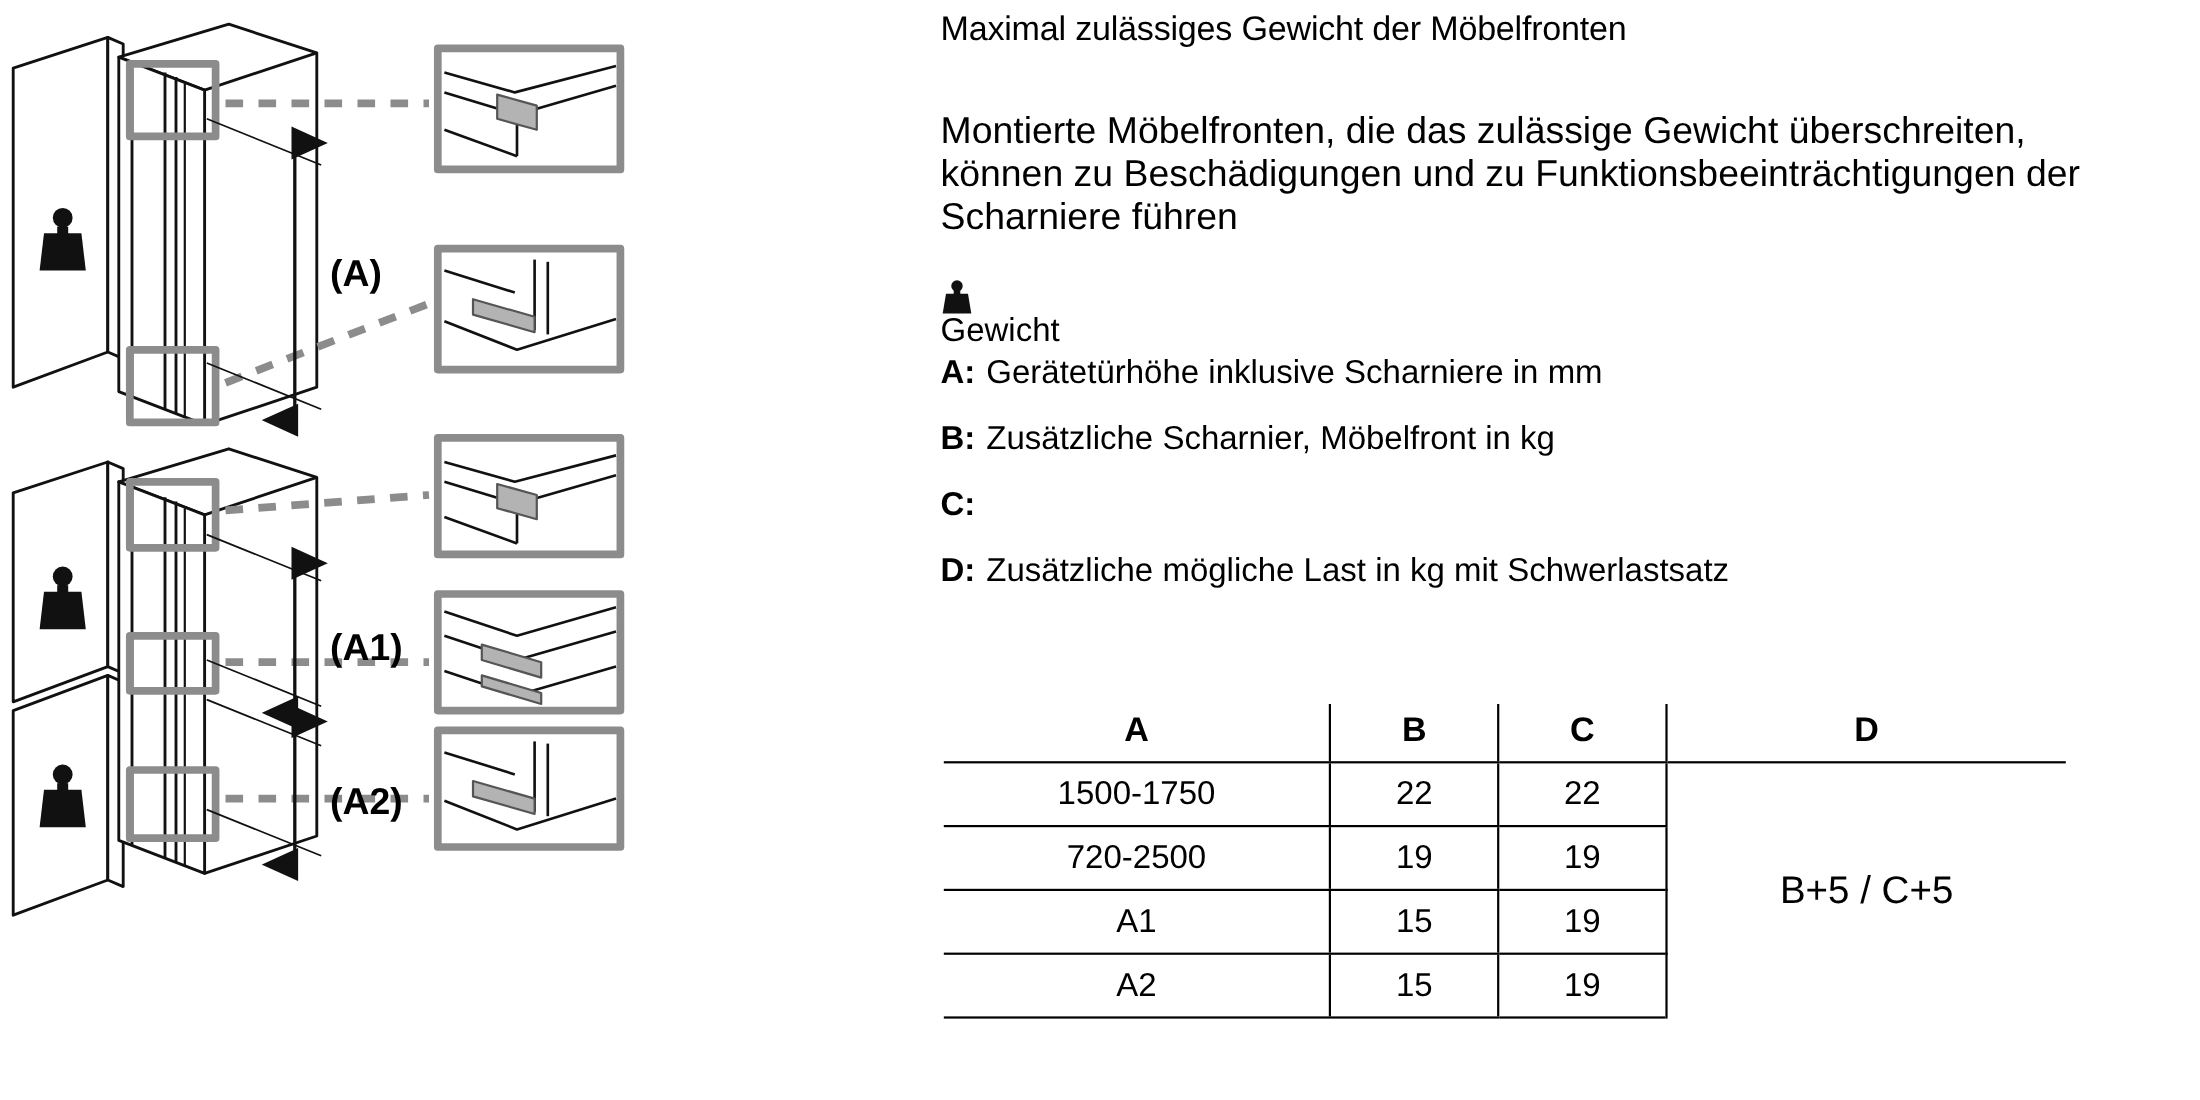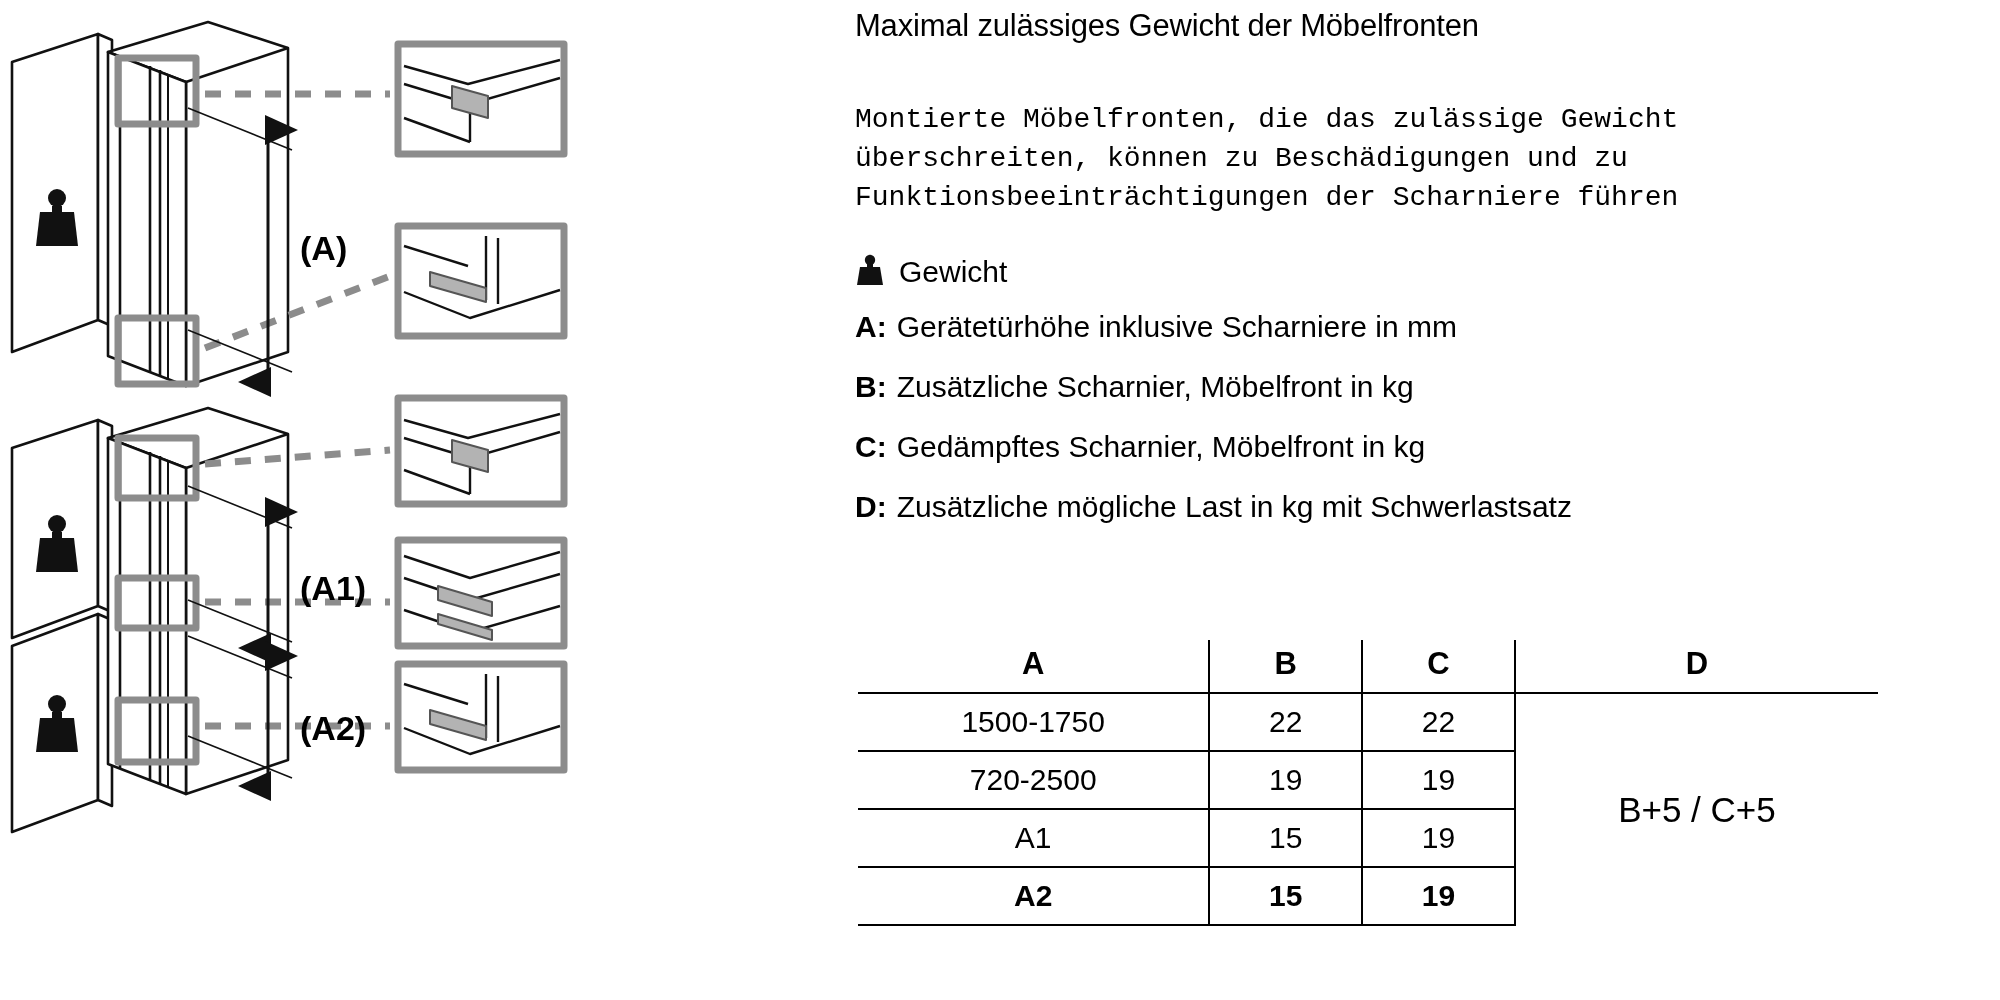--- a/index.html
+++ b/index.html
@@ -52,9 +52,8 @@
     left: 0;
     top: 100px;
     width: 1070px;
-    font-size: 28px;
+    font-size: 34px;
     line-height: 39px;
-    font-family: Liberation Mono, monospace;
   }
   .legend {
     position: absolute;

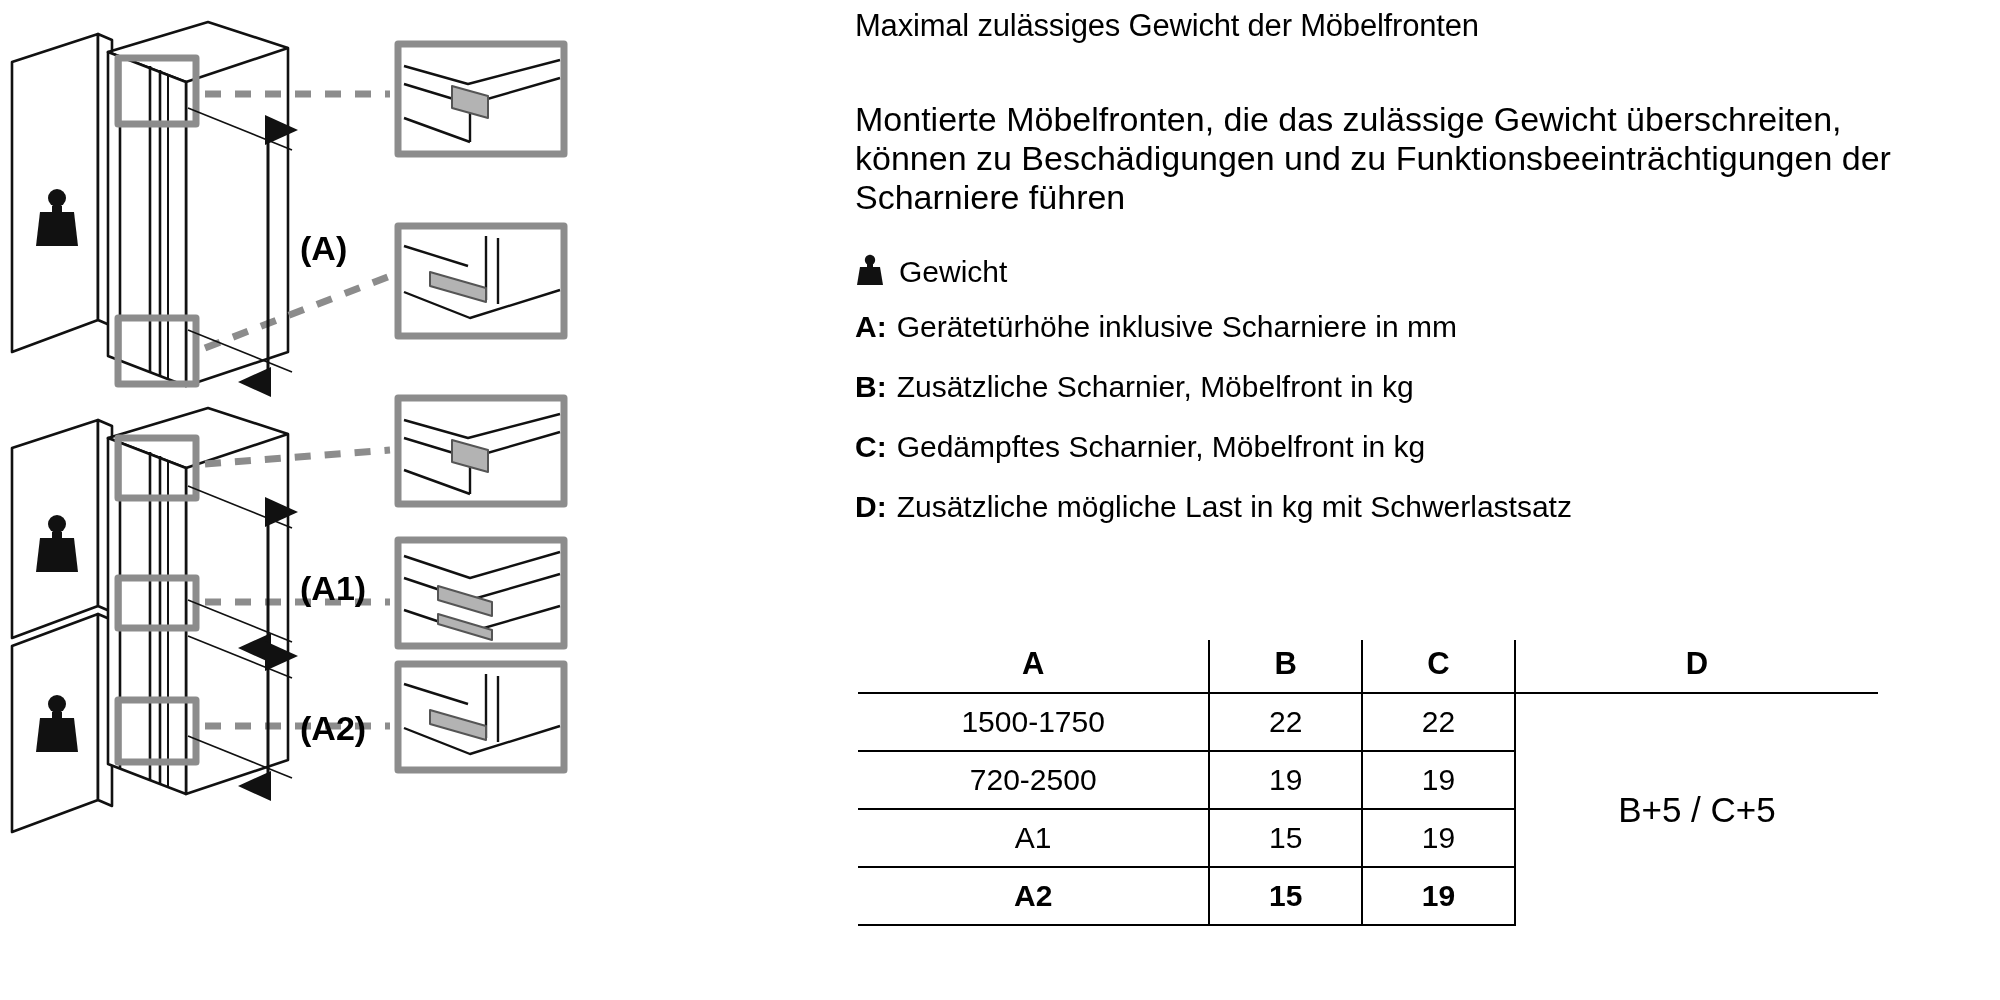--- a/index.html
+++ b/index.html
@@ -69,7 +69,7 @@
     margin-bottom: 22px;
     white-space: nowrap;
   }
-  .legend-row.tight { margin-bottom: 17px; }
+  .legend-row.tight { margin-bottom: 0; flex-direction: column; }
   .legend-key {
     font-weight: bold;
     margin-right: 10px;

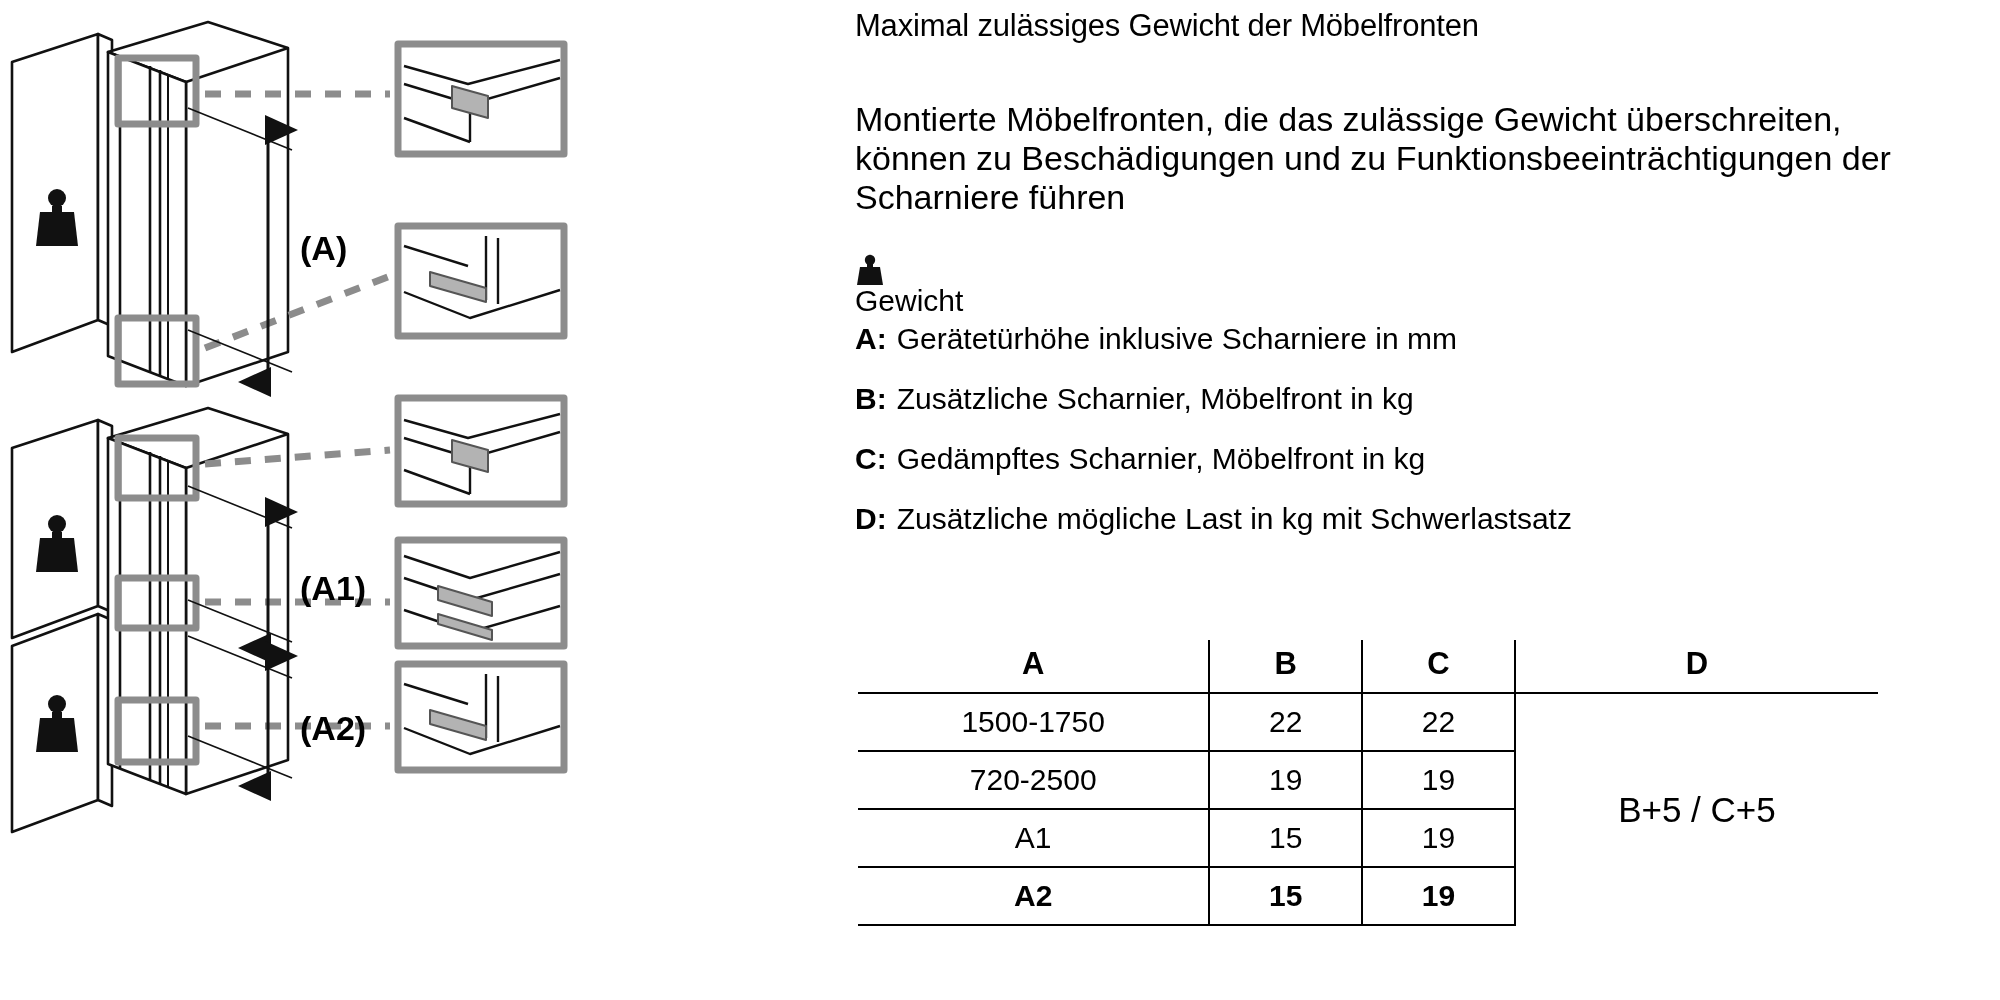--- a/index.html
+++ b/index.html
@@ -309,7 +309,6 @@
 
       <div class="legend-row">
         <span class="legend-key">C:</span>
-        <span>Gedämpftes Scharnier, Möbelfront in kg</span>
       </div>
 
       <div class="legend-row">

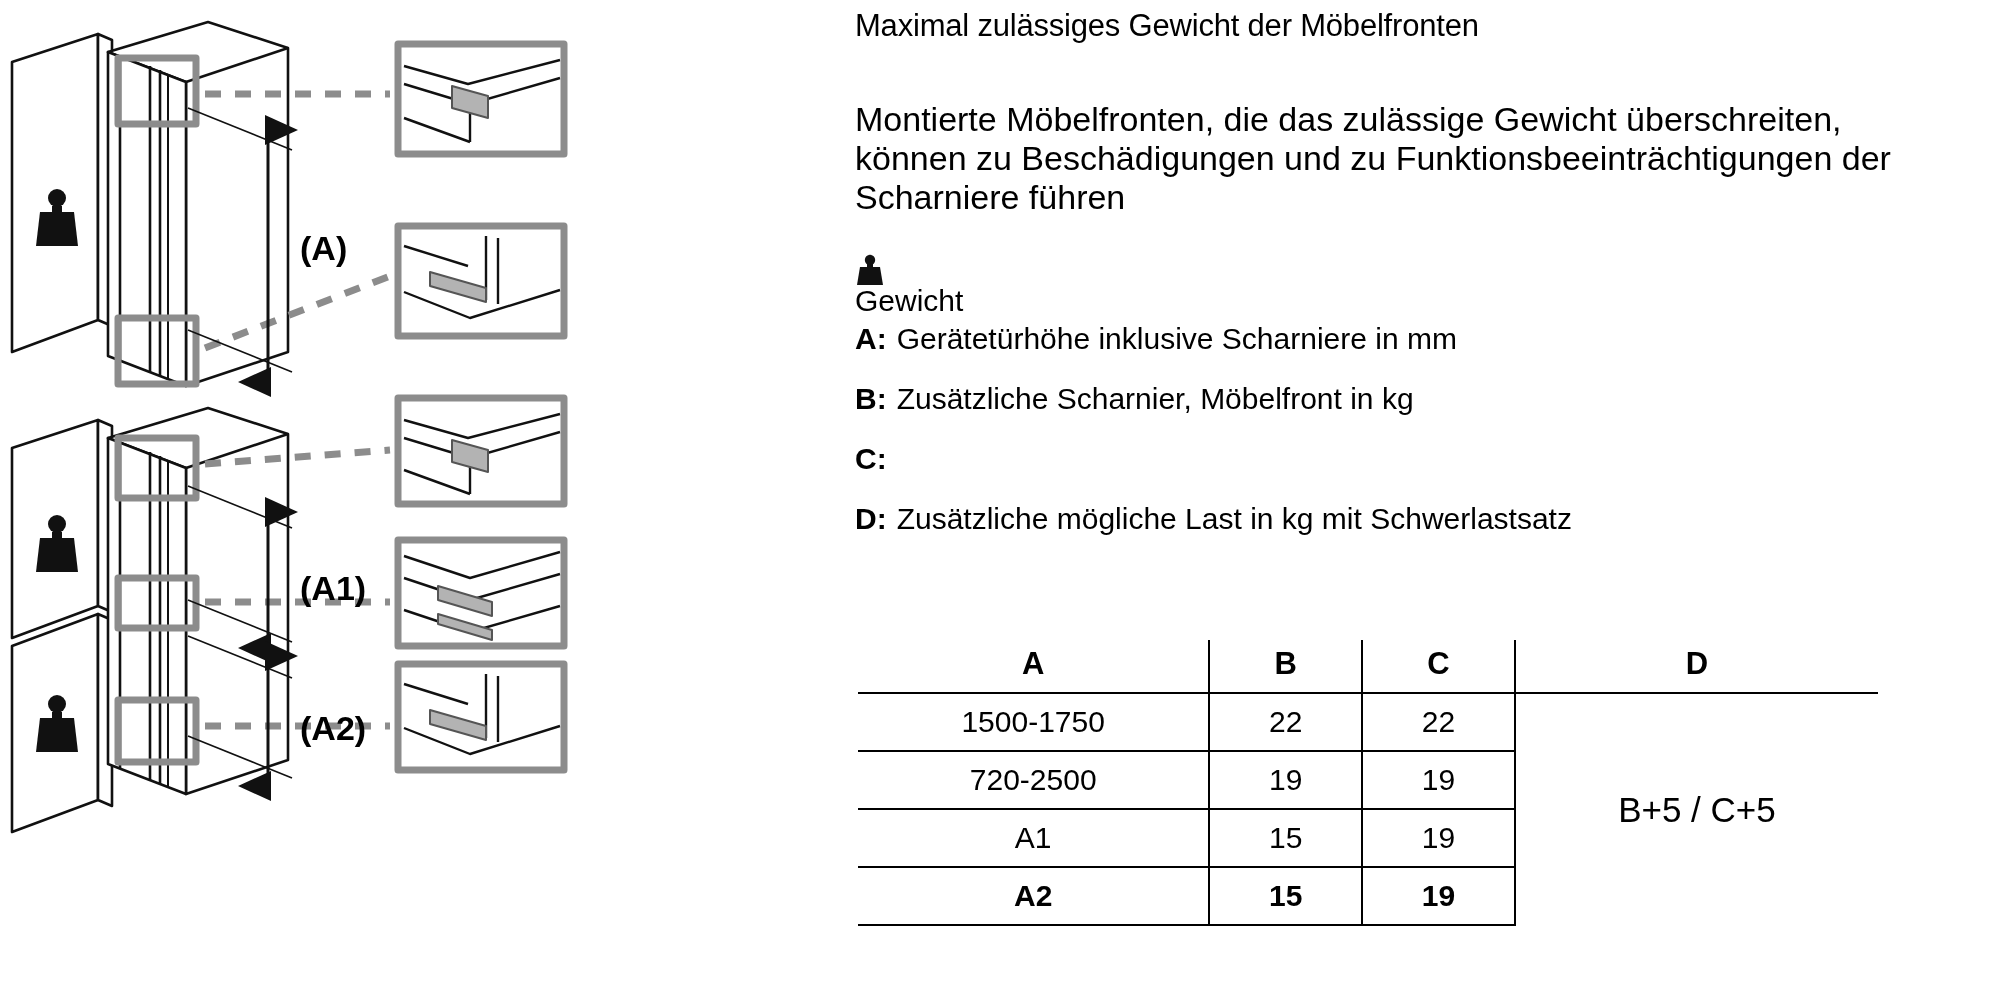--- a/index.html
+++ b/index.html
@@ -113,7 +113,7 @@
     border-bottom: 2px solid #000;
     height: 44px;
   }
-  table.specs tbody tr:last-child td { border-bottom: 2px solid #000; font-weight: bold; }
+  table.specs tbody tr:last-child td { border-bottom: 2px solid #000; }
   table.specs .vline-left { border-left: 2px solid #000; }
   td.d-cell {
     border-bottom: none !important;

